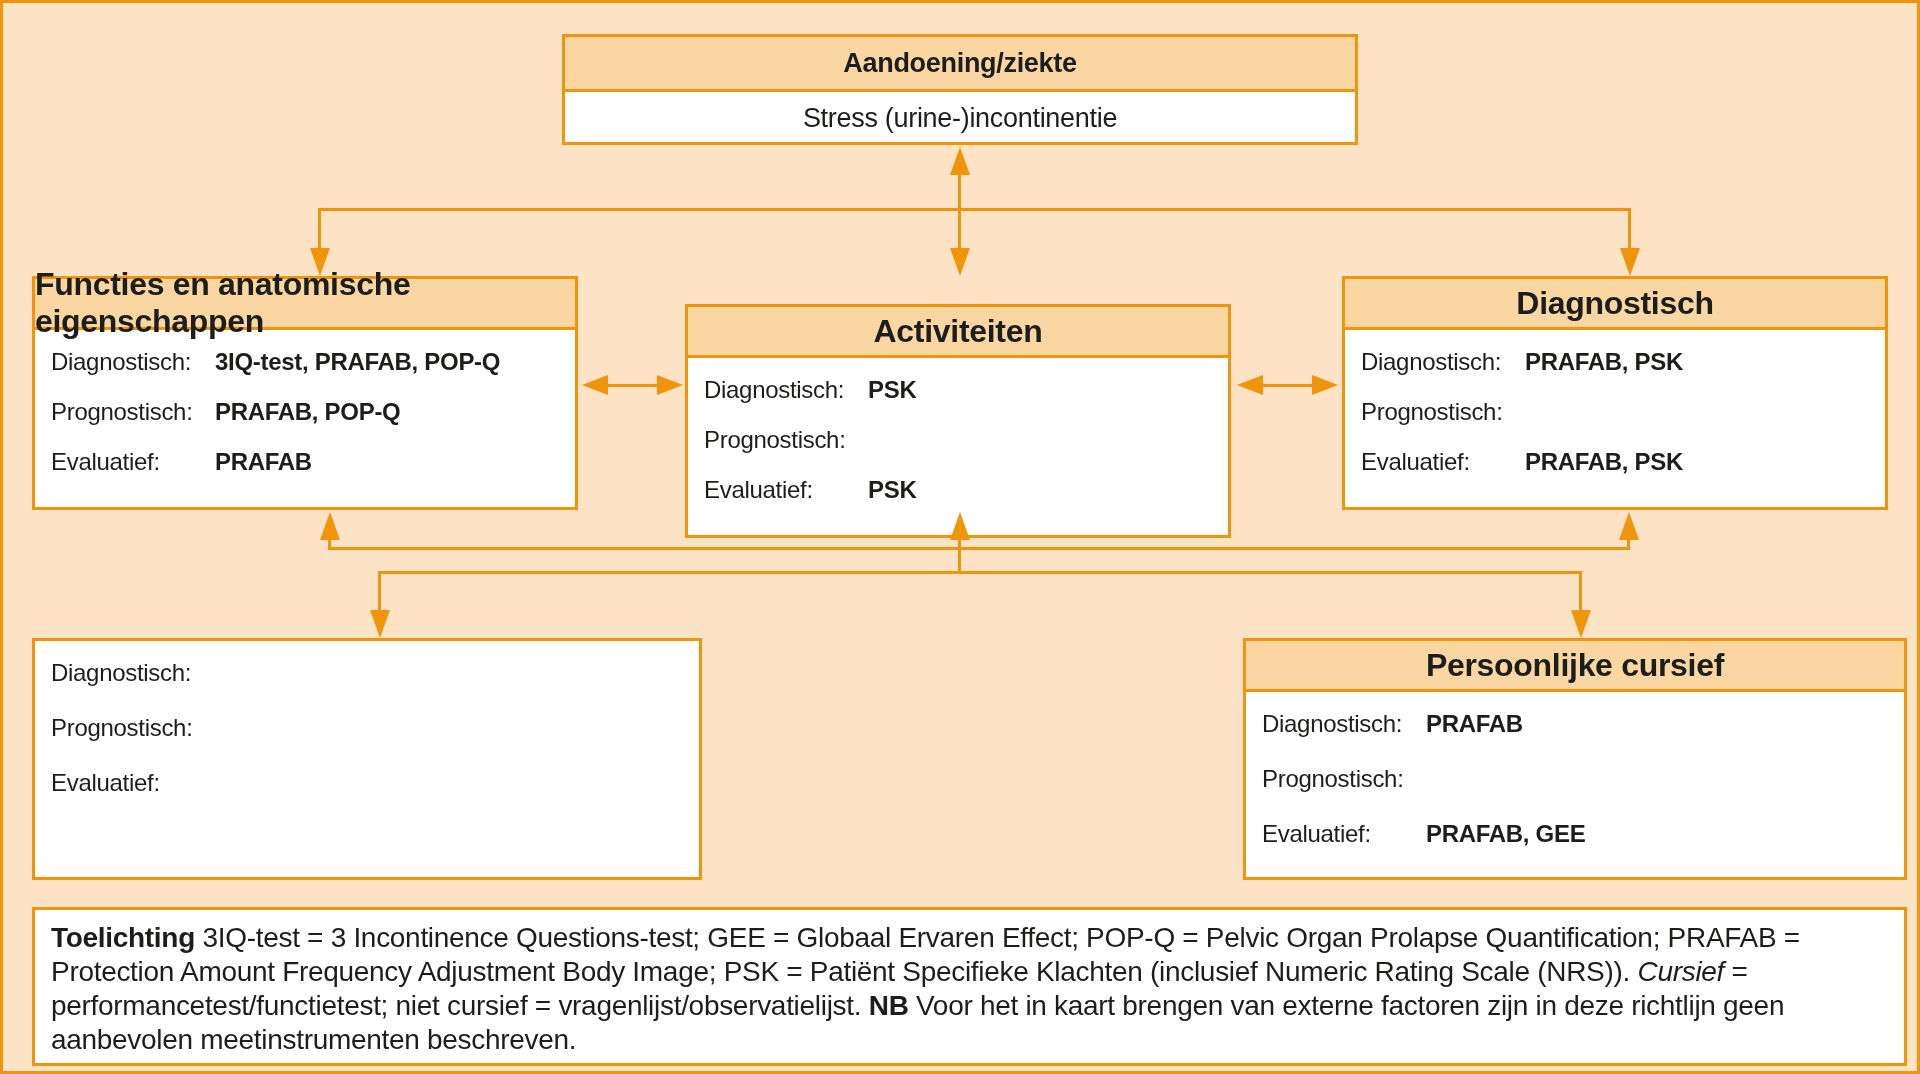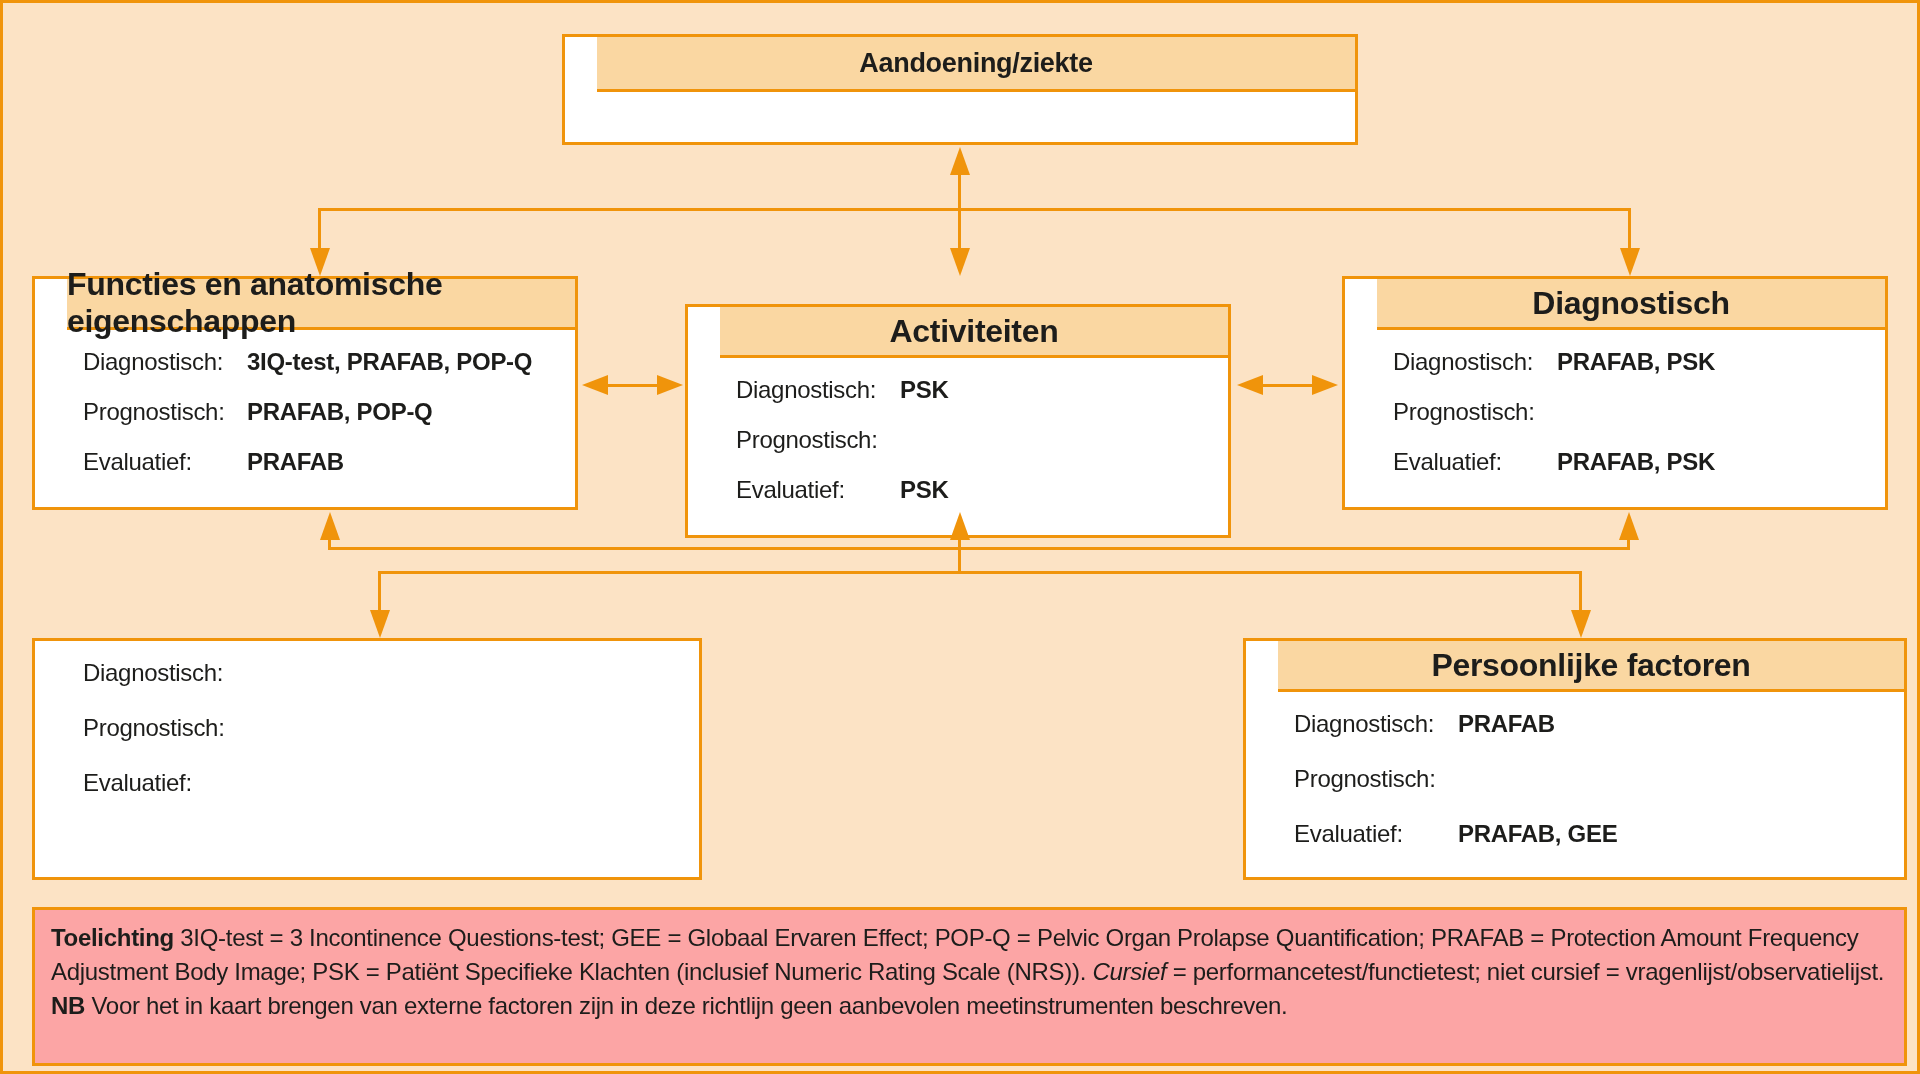--- a/index.html
+++ b/index.html
@@ -10,7 +10,7 @@
     letter-spacing:-0.3px;
   }
   .frame{position:absolute;inset:0;border:3px solid #f0940b;box-sizing:border-box;pointer-events:none;}
-  .box{position:absolute;border:3px solid #f0940b;background:#ffffff;box-sizing:border-box;padding-left:32px;}
+  .box{position:absolute;border:3px solid #f0940b;background:#ffffff;box-sizing:border-box;}
   .box-header{
     background:#fad7a2;border-bottom:3px solid #f0940b;
     display:flex;align-items:center;justify-content:center;

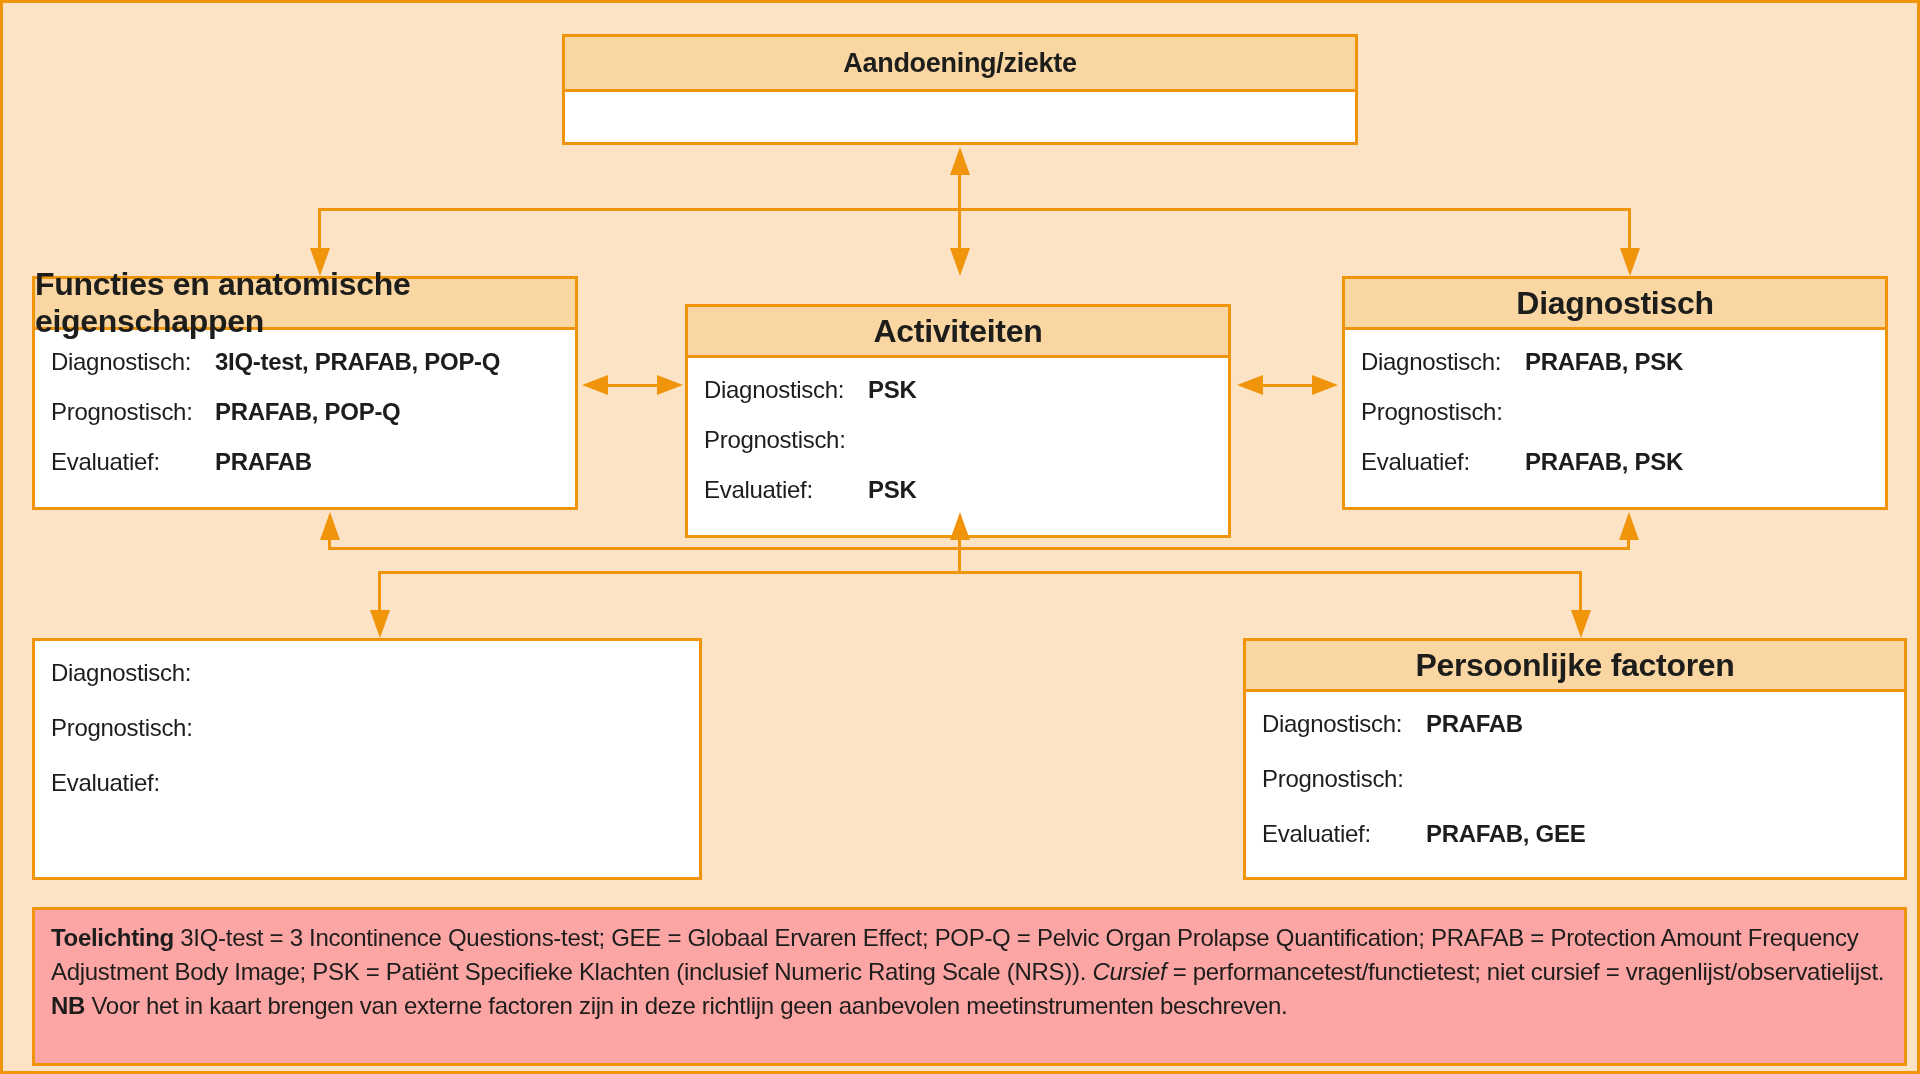--- a/index.html
+++ b/index.html
@@ -46,6 +46,9 @@
     <div class="box-header">
       <span>Aandoening/ziekte</span>
     </div>
+    <div class="top-body">
+      <span>Stress (urine-)incontinentie</span>
+    </div>
   </div>
 
   <div class="box icf" style="left:32px;top:276px;width:546px;height:234px;">

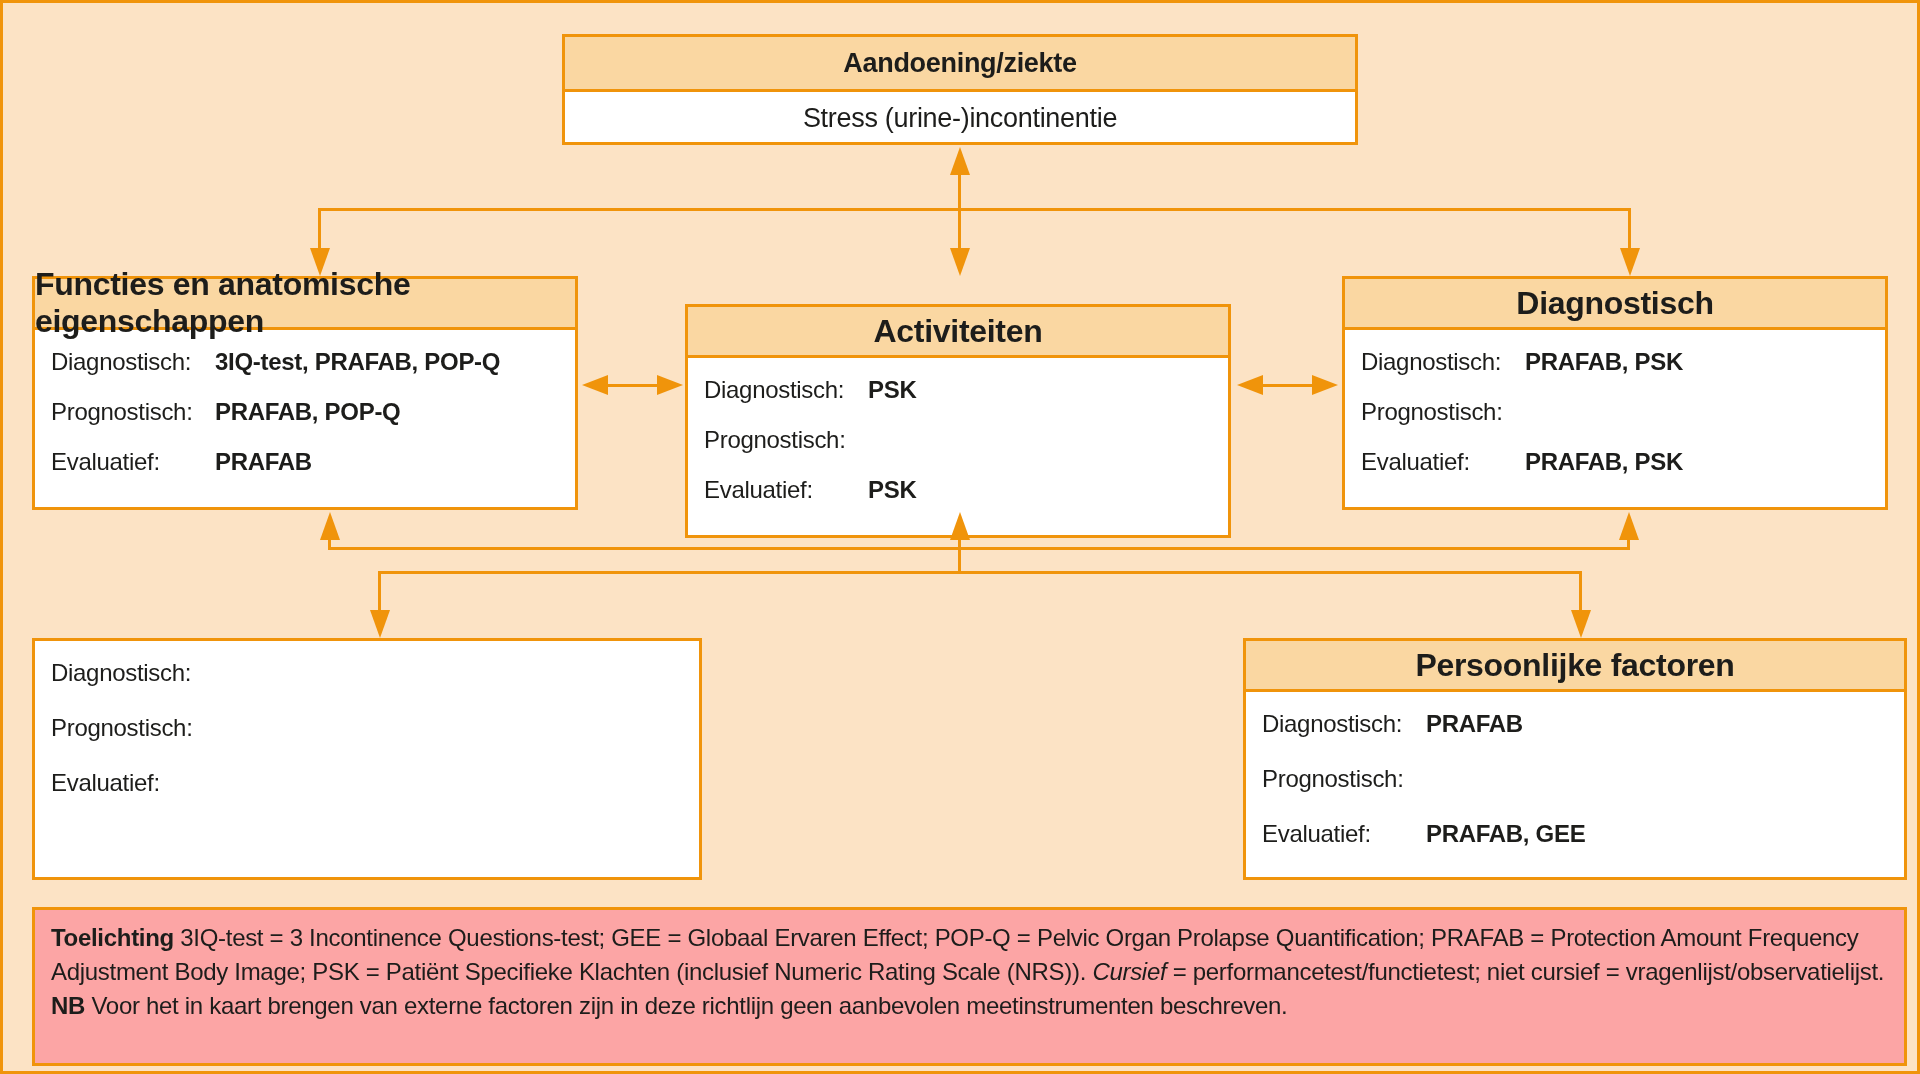--- a/index.html
+++ b/index.html
@@ -130,7 +130,7 @@
 
   <div class="box icf roomy" style="left:1243px;top:638px;width:664px;height:242px;">
     <div class="box-header">
-      <span>Persoonlijke factoren</span>
+      <span>Persoonlijke cursief</span>
     </div>
     <div class="box-rows">
       <div class="row">

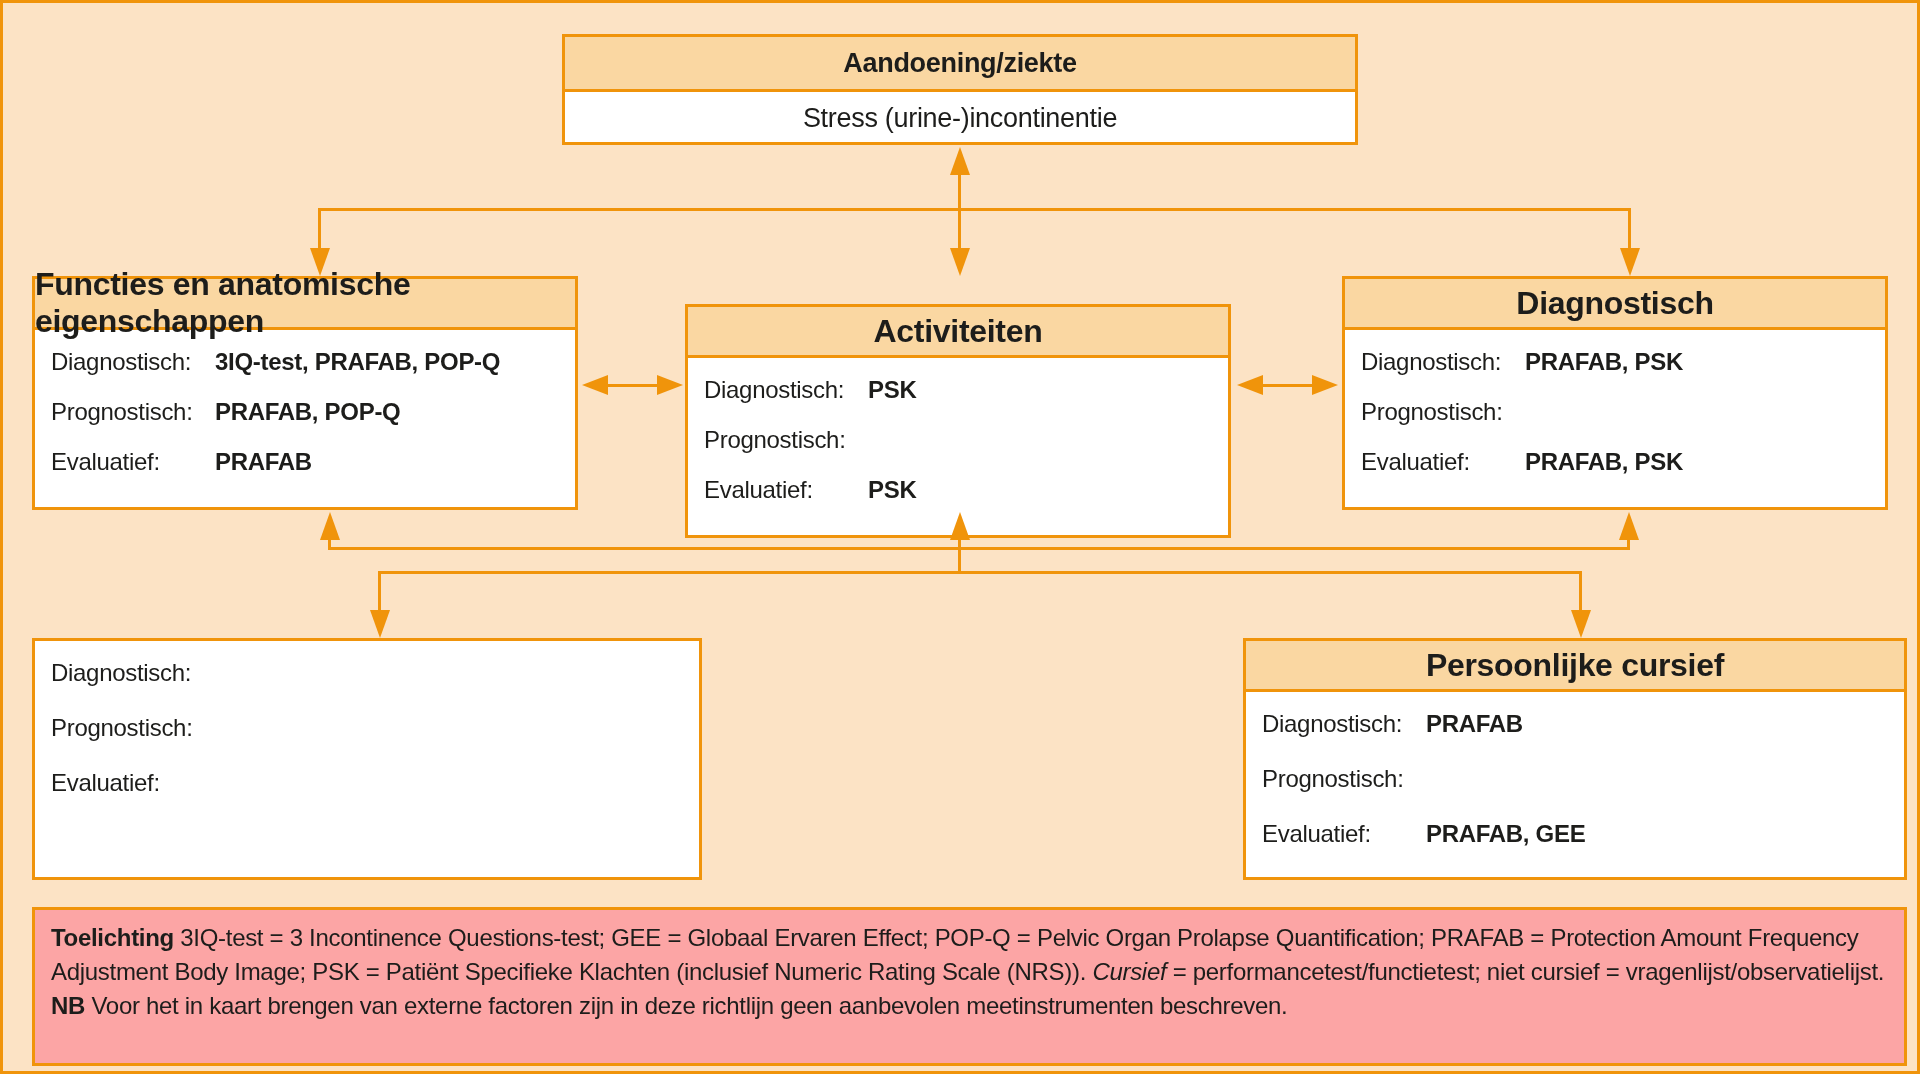--- a/index.html
+++ b/index.html
@@ -32,8 +32,8 @@
   .ah-right{border-top:10px solid transparent;border-bottom:10px solid transparent;border-left:26px solid #f0940b;}
   .footnote{
     position:absolute;left:32px;top:907px;width:1875px;height:159px;
-    background:#fca5a5;border:3px solid #f0940b;box-sizing:border-box;
-    padding:11px 16px;font-size:24px;line-height:34px;
+    background:#ffffff;border:3px solid #f0940b;box-sizing:border-box;
+    padding:11px 16px;font-size:28px;line-height:34px;
   }
 </style>
 </head>

